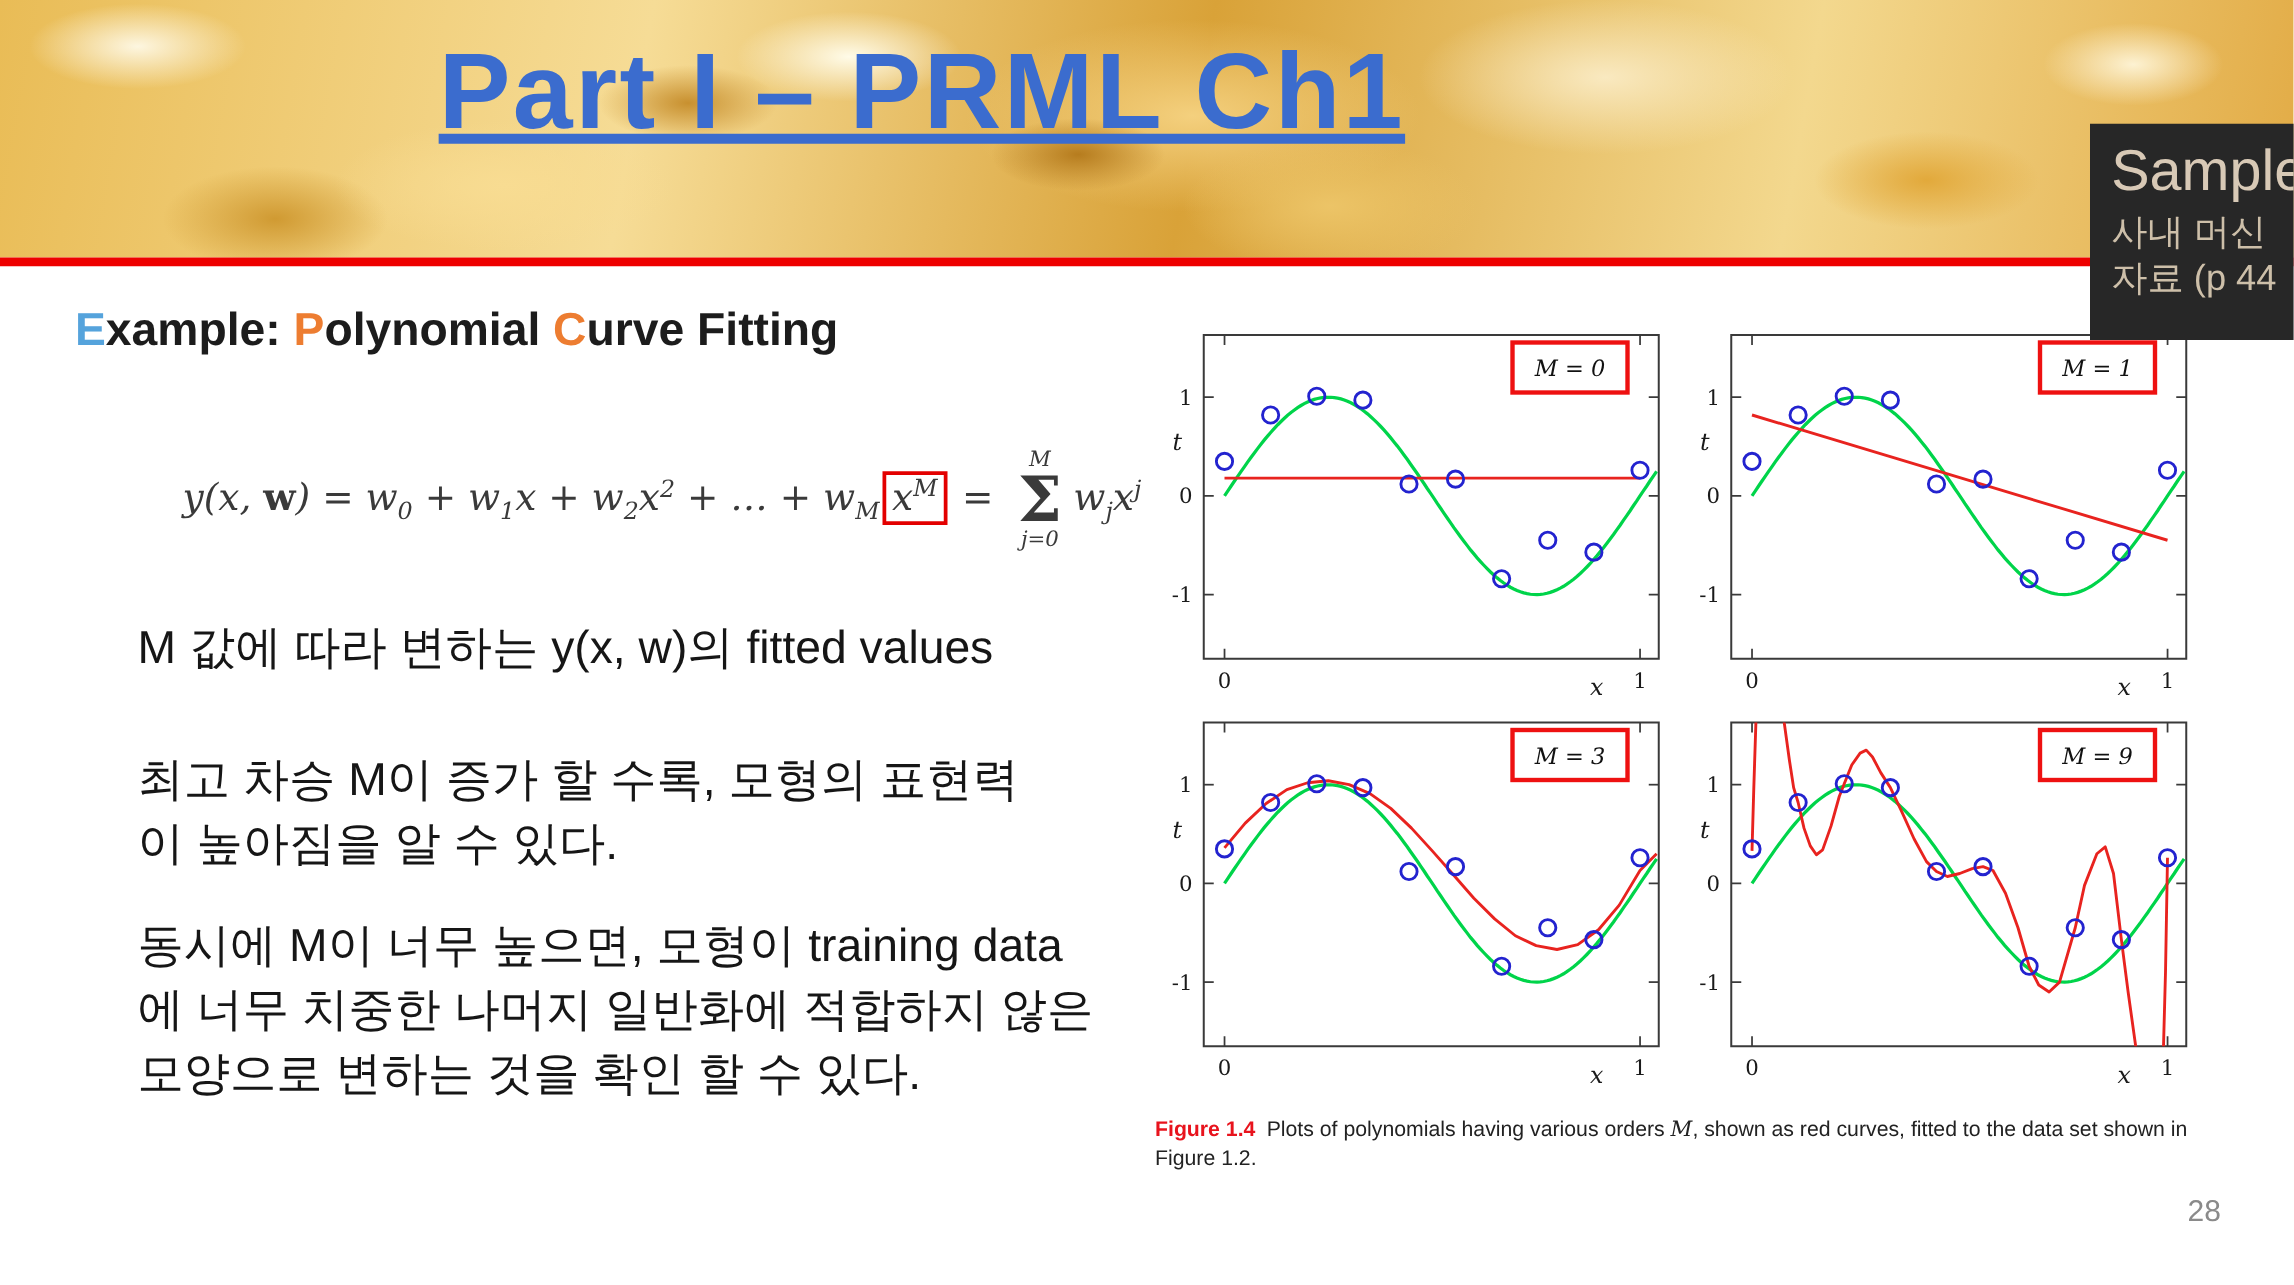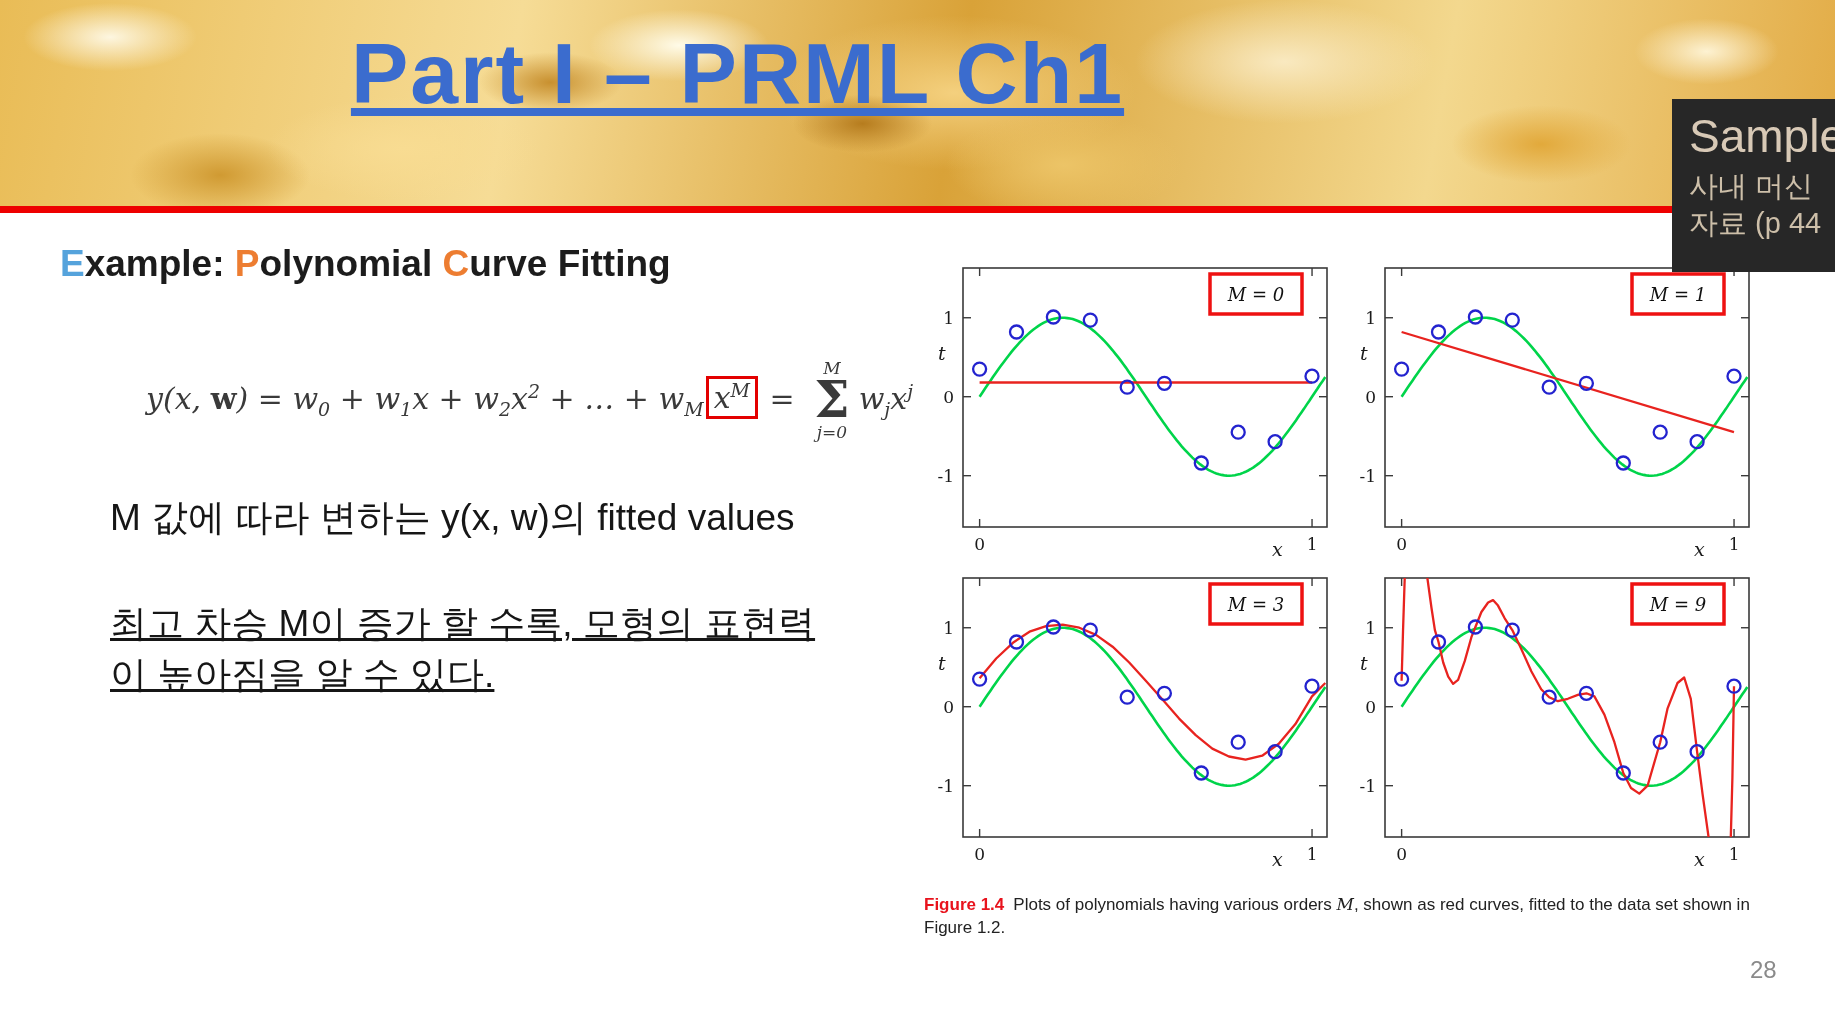--- a/index.html
+++ b/index.html
@@ -50,7 +50,7 @@
 
   .para{position:absolute;left:110px;font-size:37px;color:#161616;line-height:51px;white-space:nowrap;}
   .p1{top:492px;}
-  .p2{top:598px;text-decoration:underline;}
+  .p2{top:598px;}
   .p3{top:731px;}
   .conclusion{position:absolute;left:221px;top:889px;font-size:35px;color:#161616;white-space:nowrap;}
 

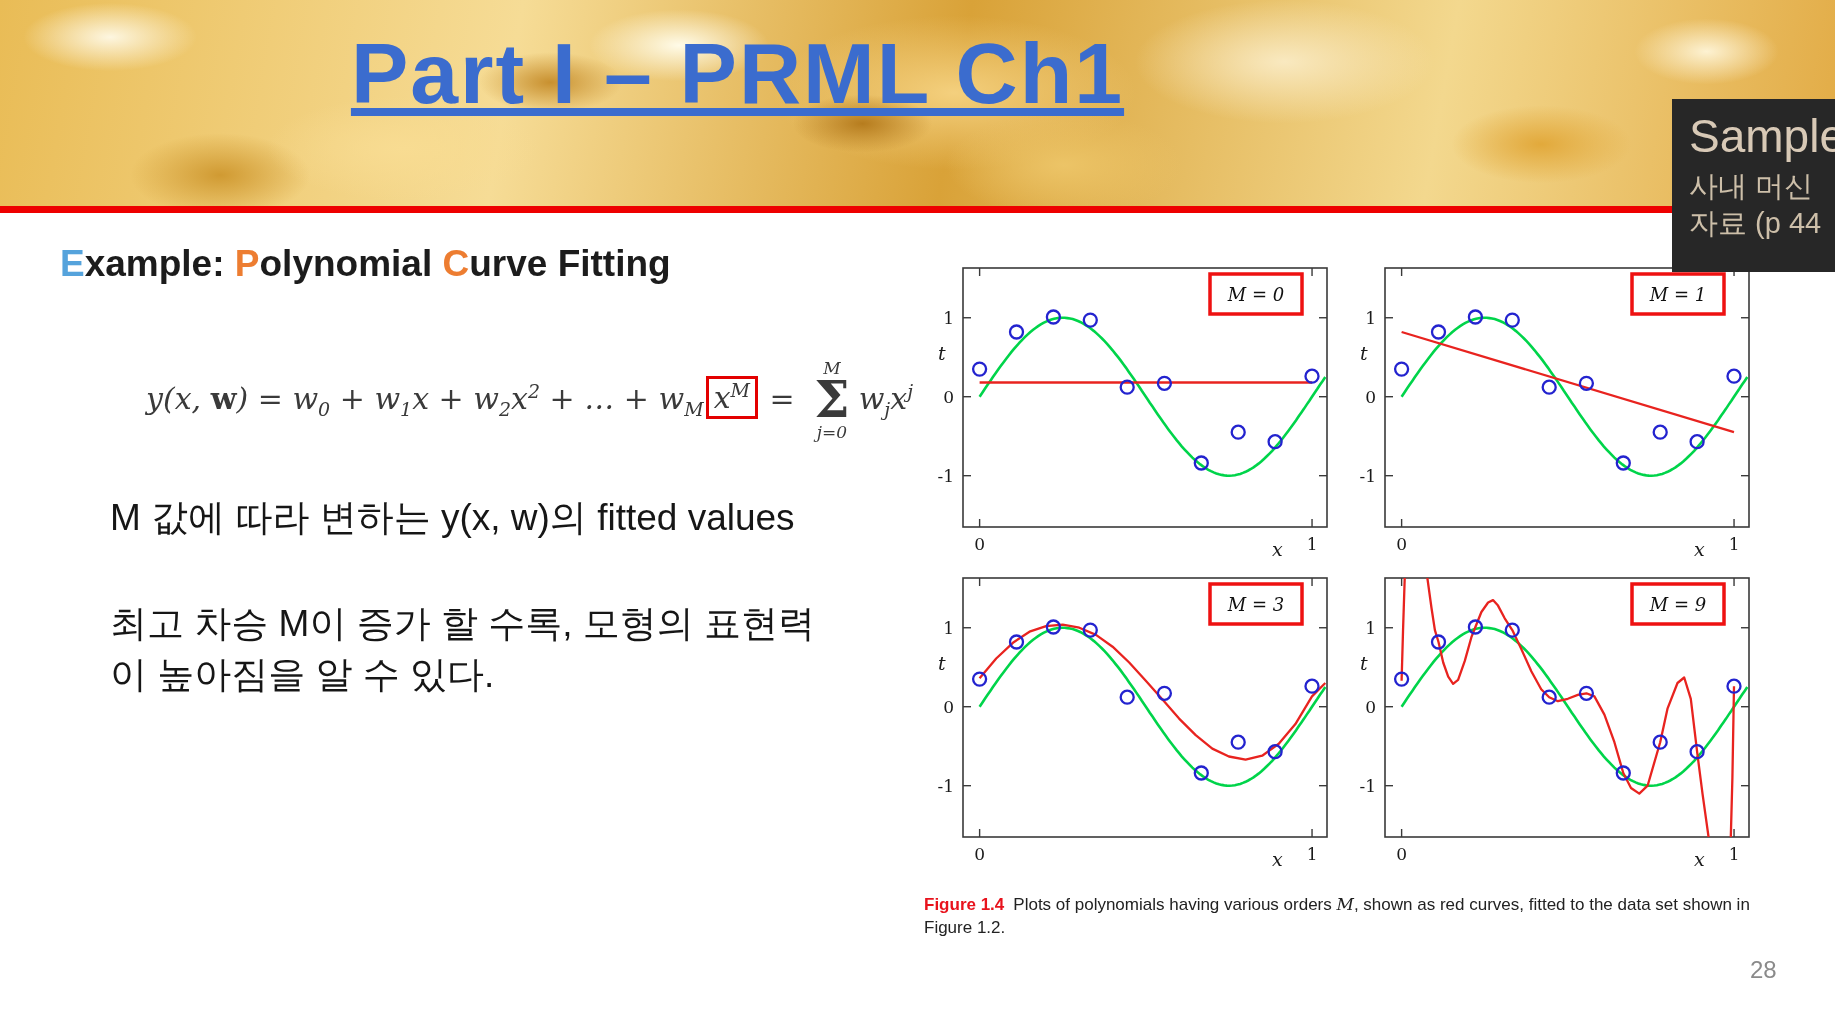--- a/index.html
+++ b/index.html
@@ -97,6 +97,11 @@
     <span>이 높아짐을 알 수 있다.</span>
   </div>
 
+  <div class="para p3">
+    <span>동시에 M이 너무 높으면, 모형이 training data</span><br>
+    <span>에 너무 치중한 나머지 일반화에 적합하지 않은</span><br>
+    <span>모양으로 변하는 것을 확인 할 수 있다.</span>
+  </div>
 
 
   <div class="plot tl"><svg width="440" height="330">

